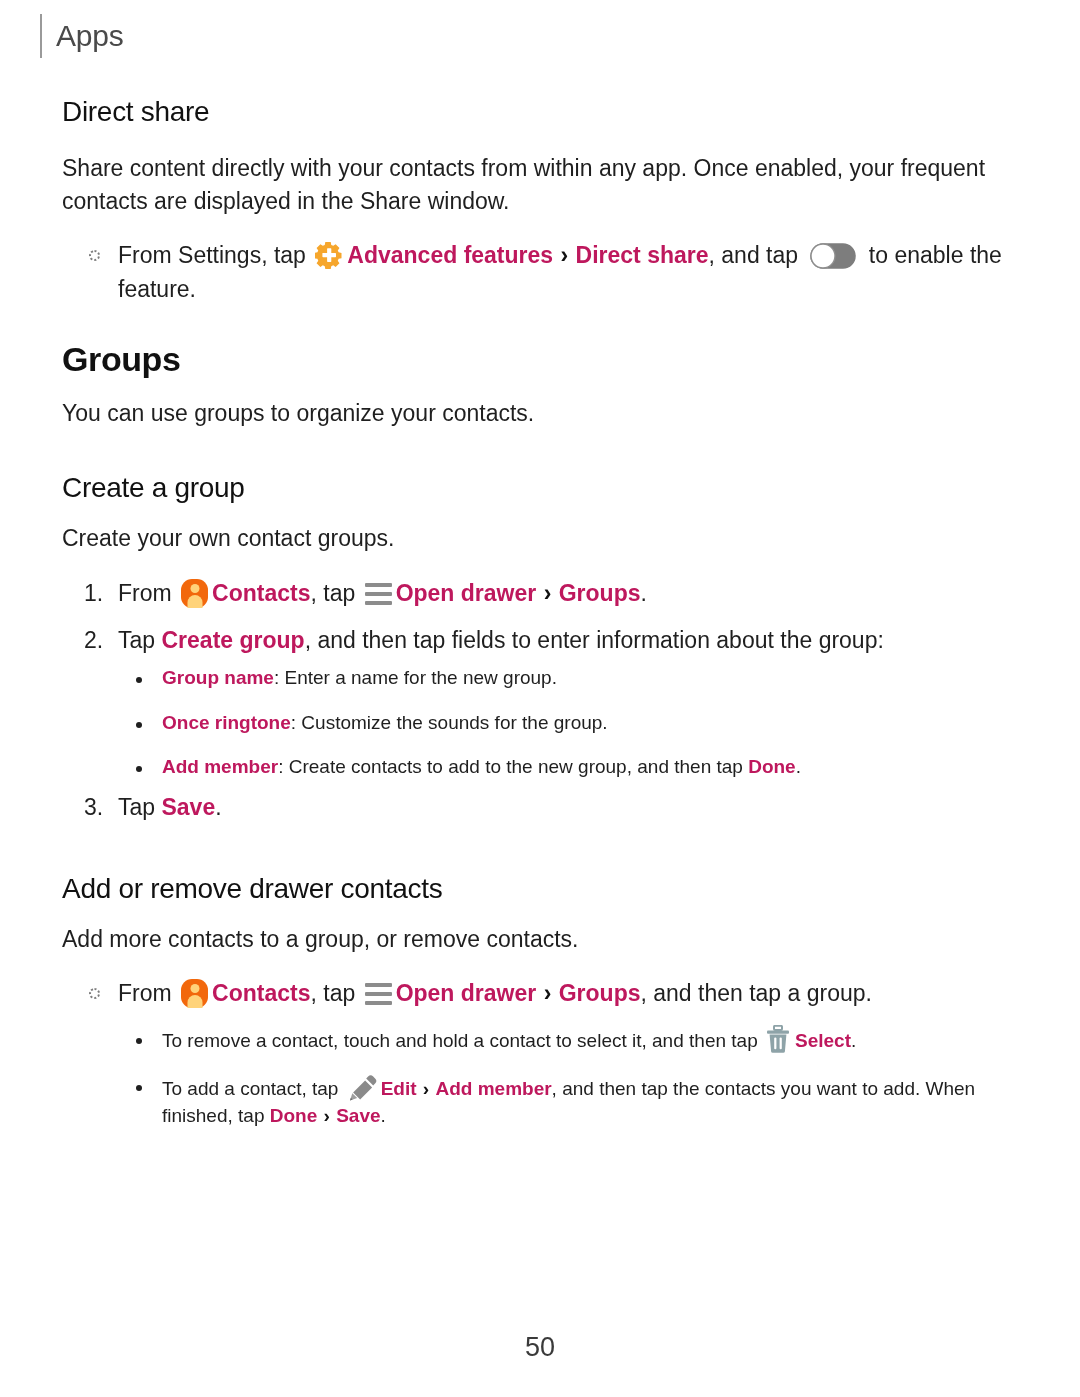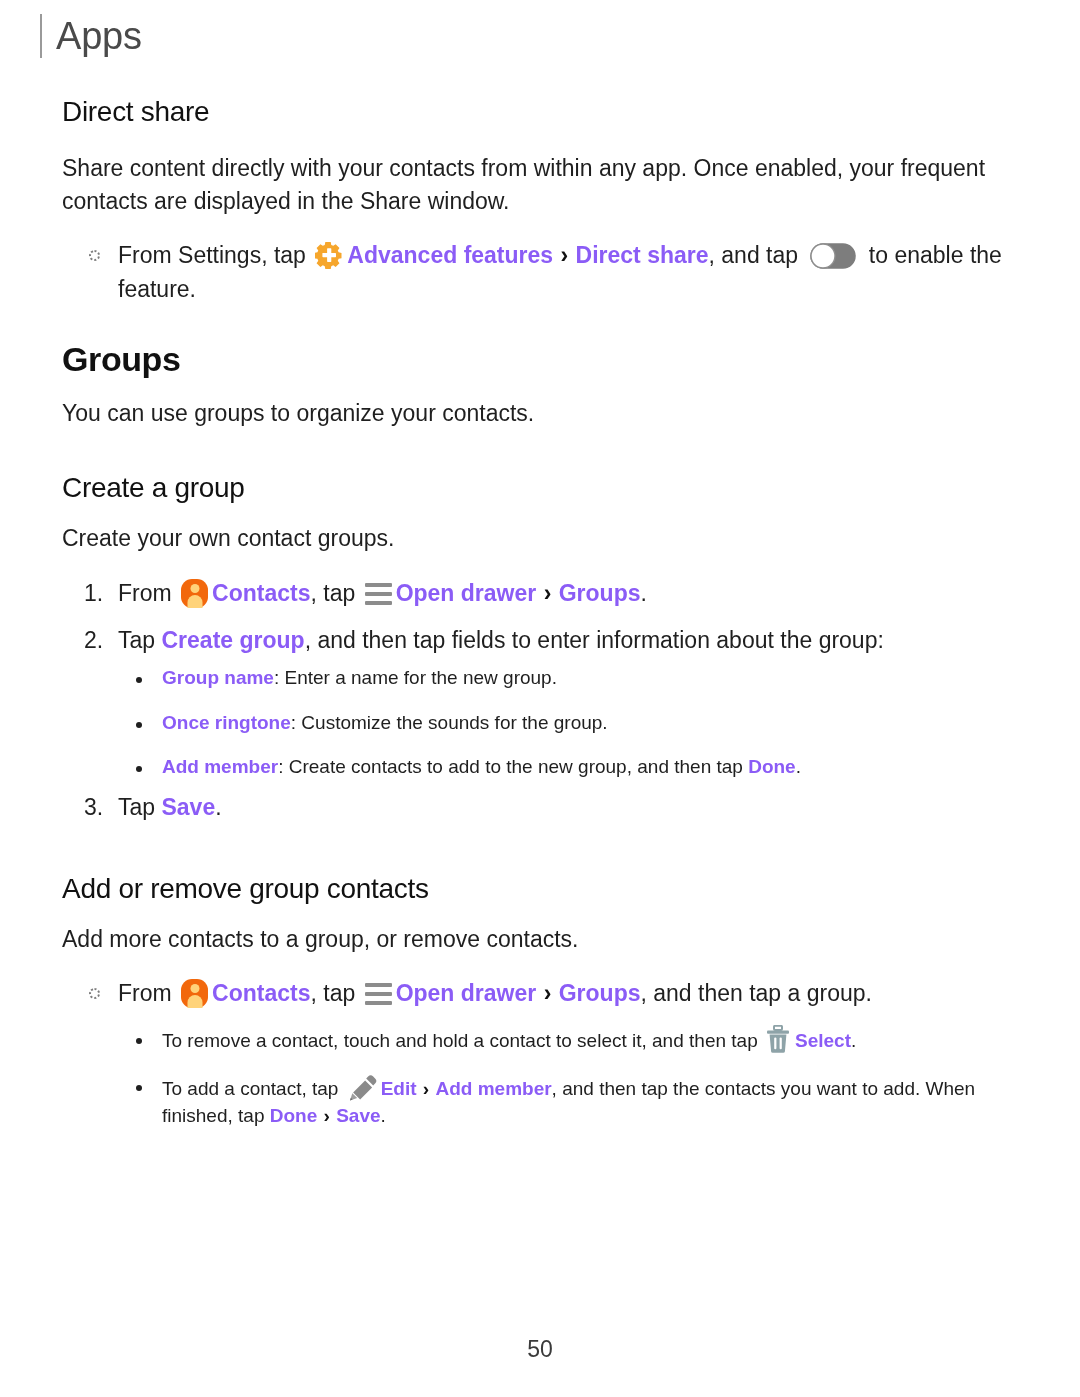--- a/index.html
+++ b/index.html
@@ -40,7 +40,7 @@
   }
   .header-title {
     font-family: "Liberation Sans", sans-serif;
-    font-size: 38px;
+    font-size: 30px;
     font-weight: 400;
     color: #4a4a4a;
     letter-spacing: -0.2px;

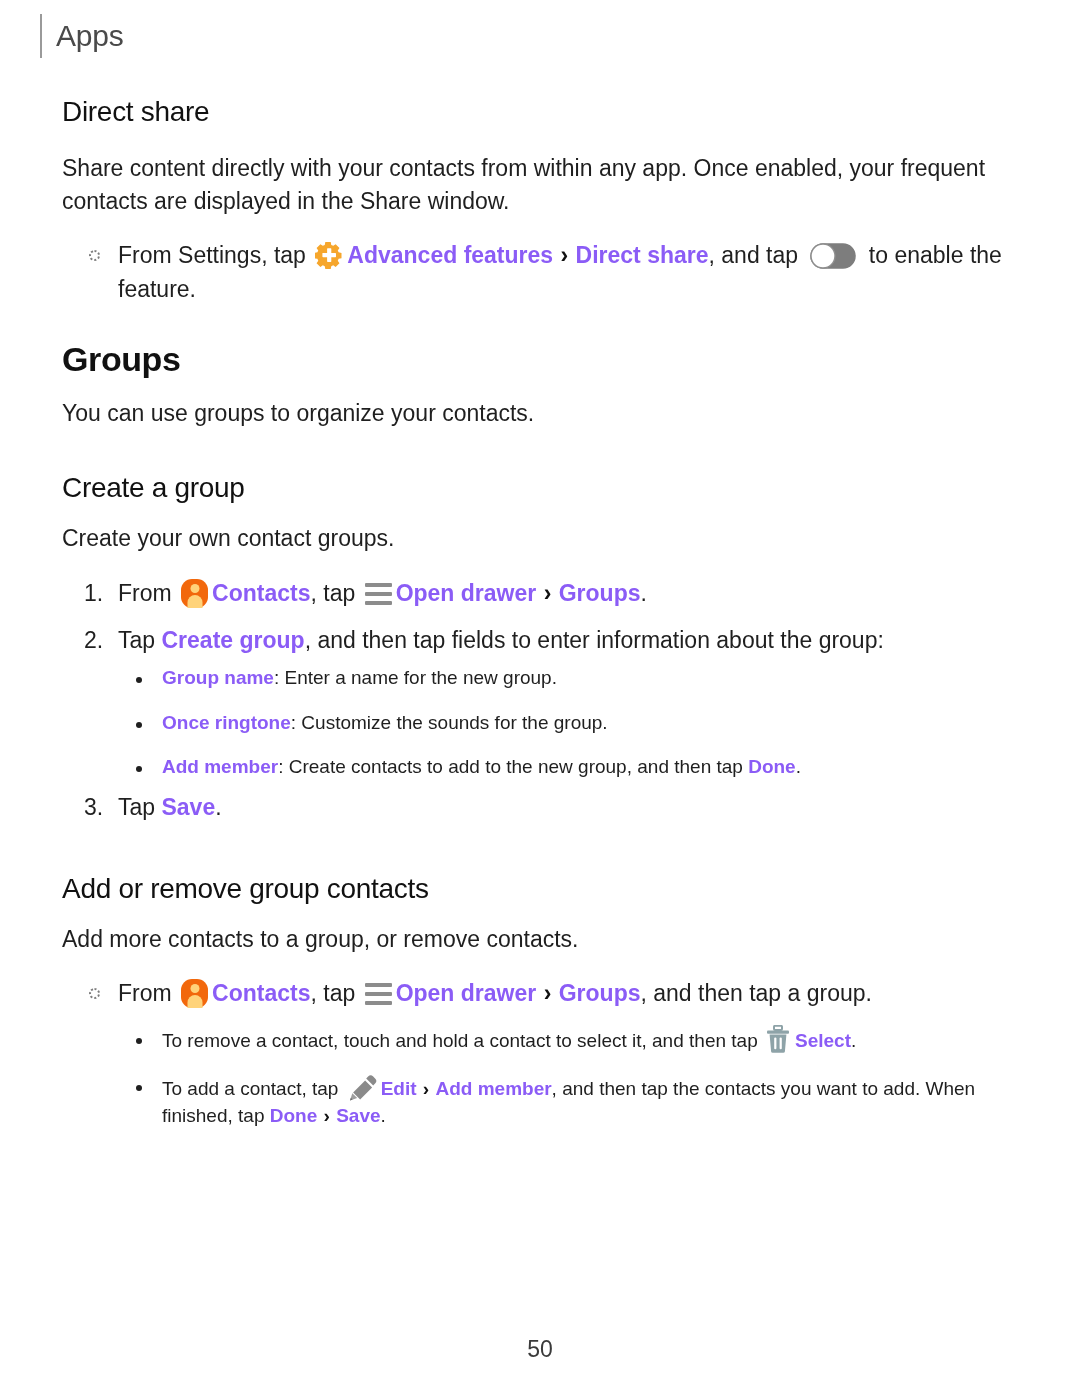--- a/index.html
+++ b/index.html
@@ -157,7 +157,7 @@
 
   b, .b {
     font-weight: 700;
-    color: #8b5cf6;
+    color: #be185d;
   }
   .chev {
     font-weight: 700;

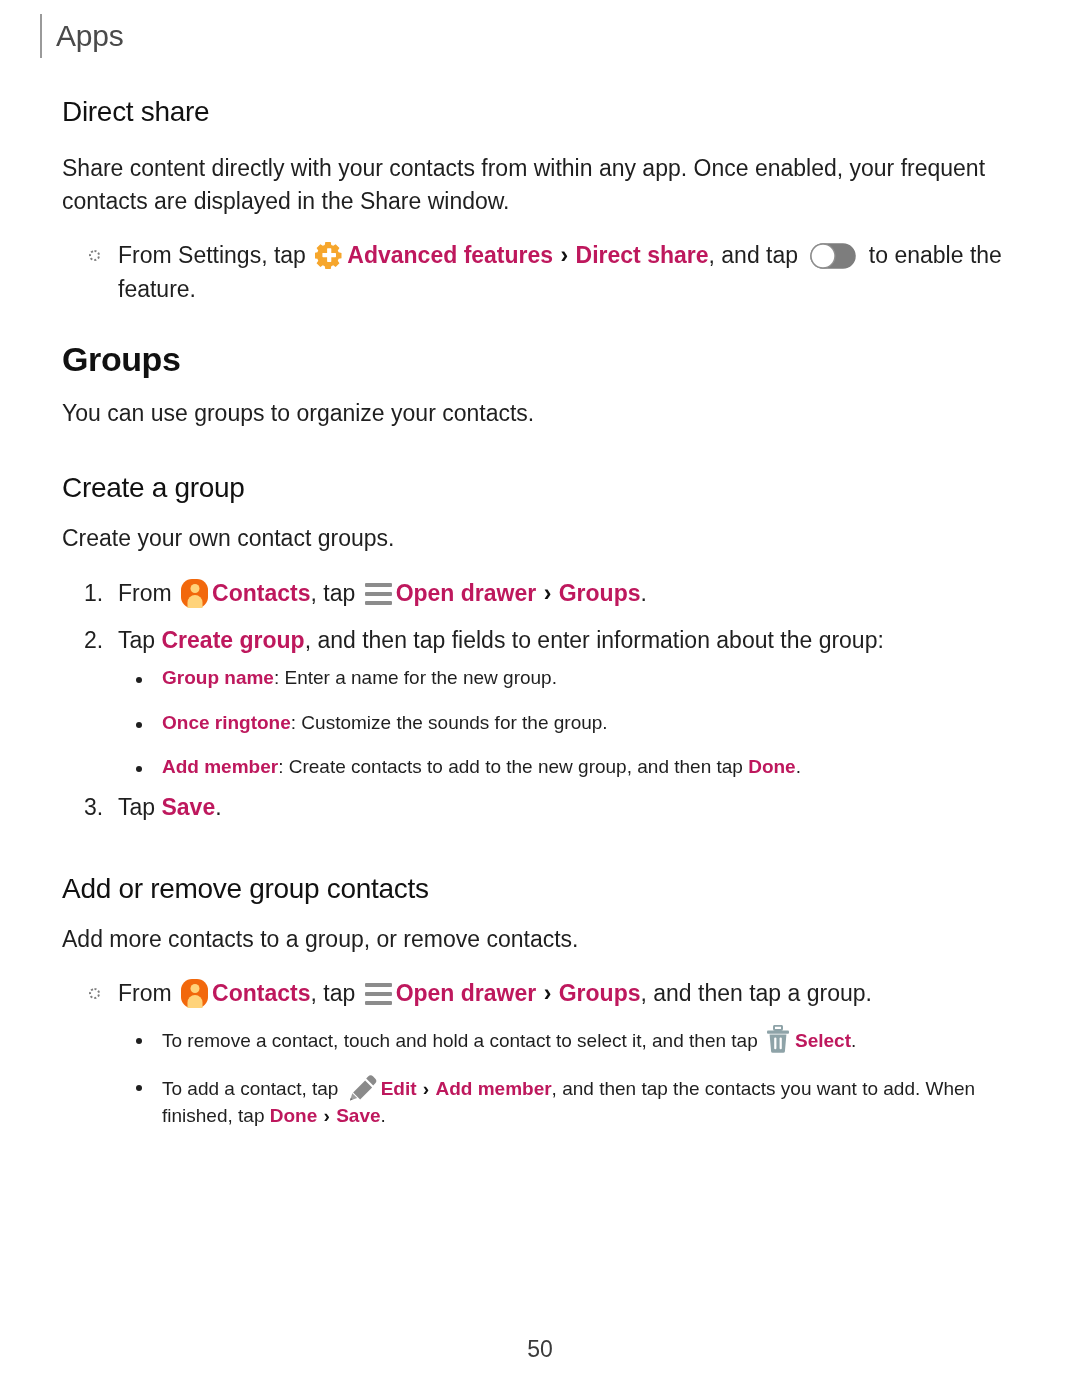--- a/index.html
+++ b/index.html
@@ -320,7 +320,7 @@
 
     <div class="spacer-lg"></div>
 
-    <h2 class="sec-title" style="margin-bottom:18px;">Add or remove group contacts</h2>
+    <h2 class="sec-title" style="margin-bottom:18px;">Add or remove drawer contacts</h2>
     <p class="body">Add more contacts to a group, or remove contacts.</p>
 
     <ul class="hollow-list">

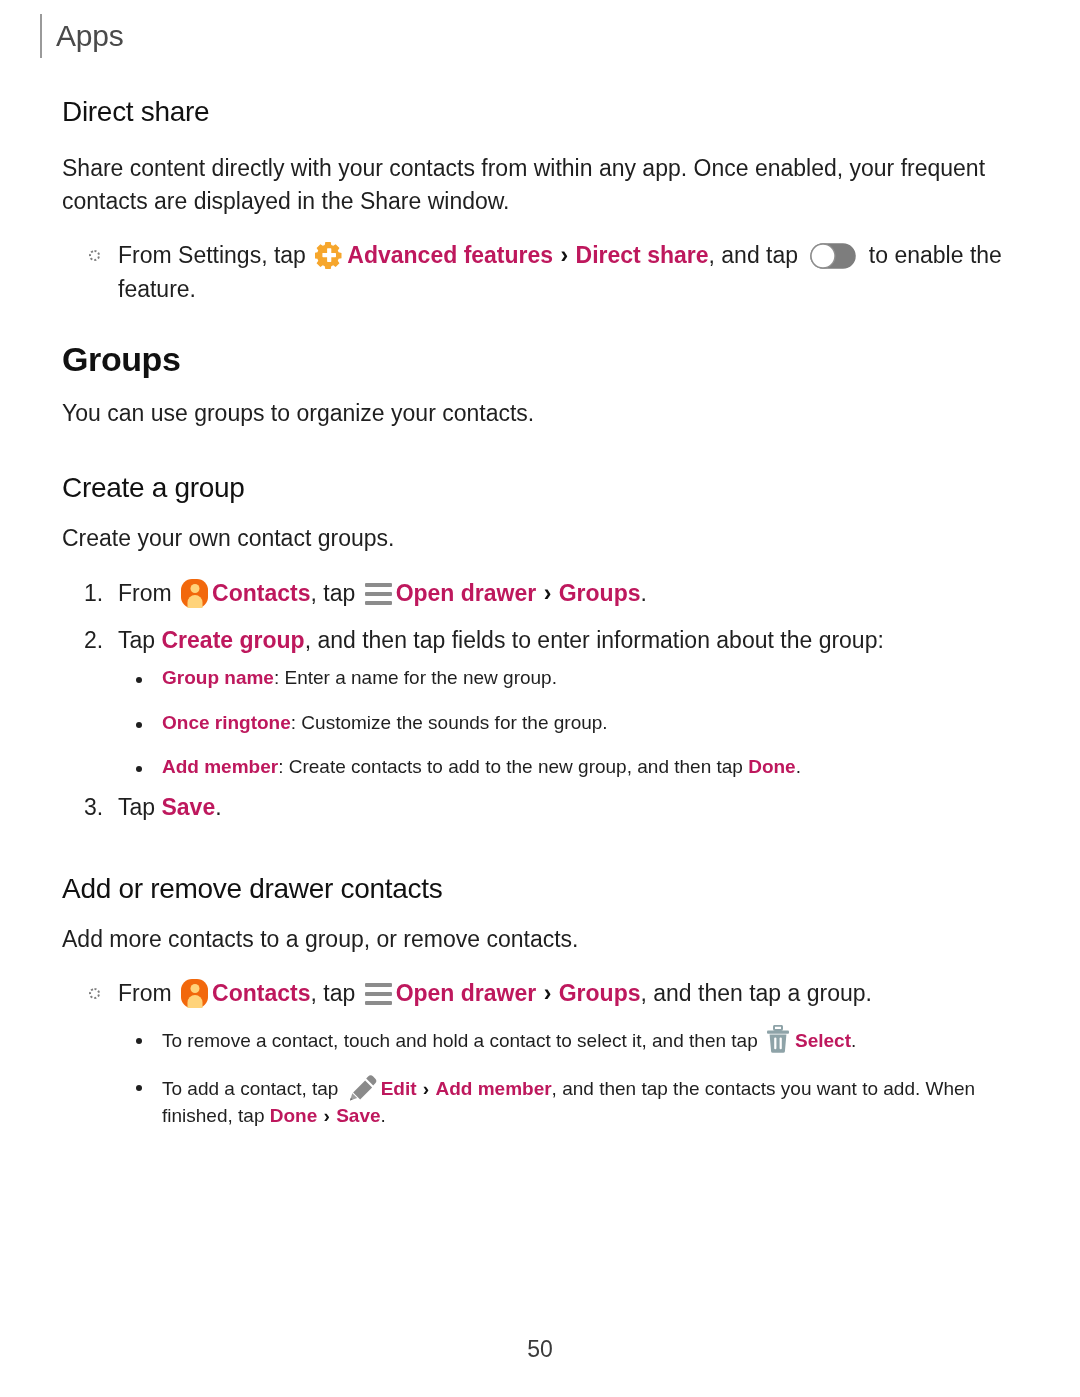--- a/index.html
+++ b/index.html
@@ -239,7 +239,7 @@
     width: 1080px;
     text-align: center;
     font-family: "Liberation Sans", sans-serif;
-    font-size: 23px;
+    font-size: 27px;
     color: #3a3a3a;
   }
 </style>

